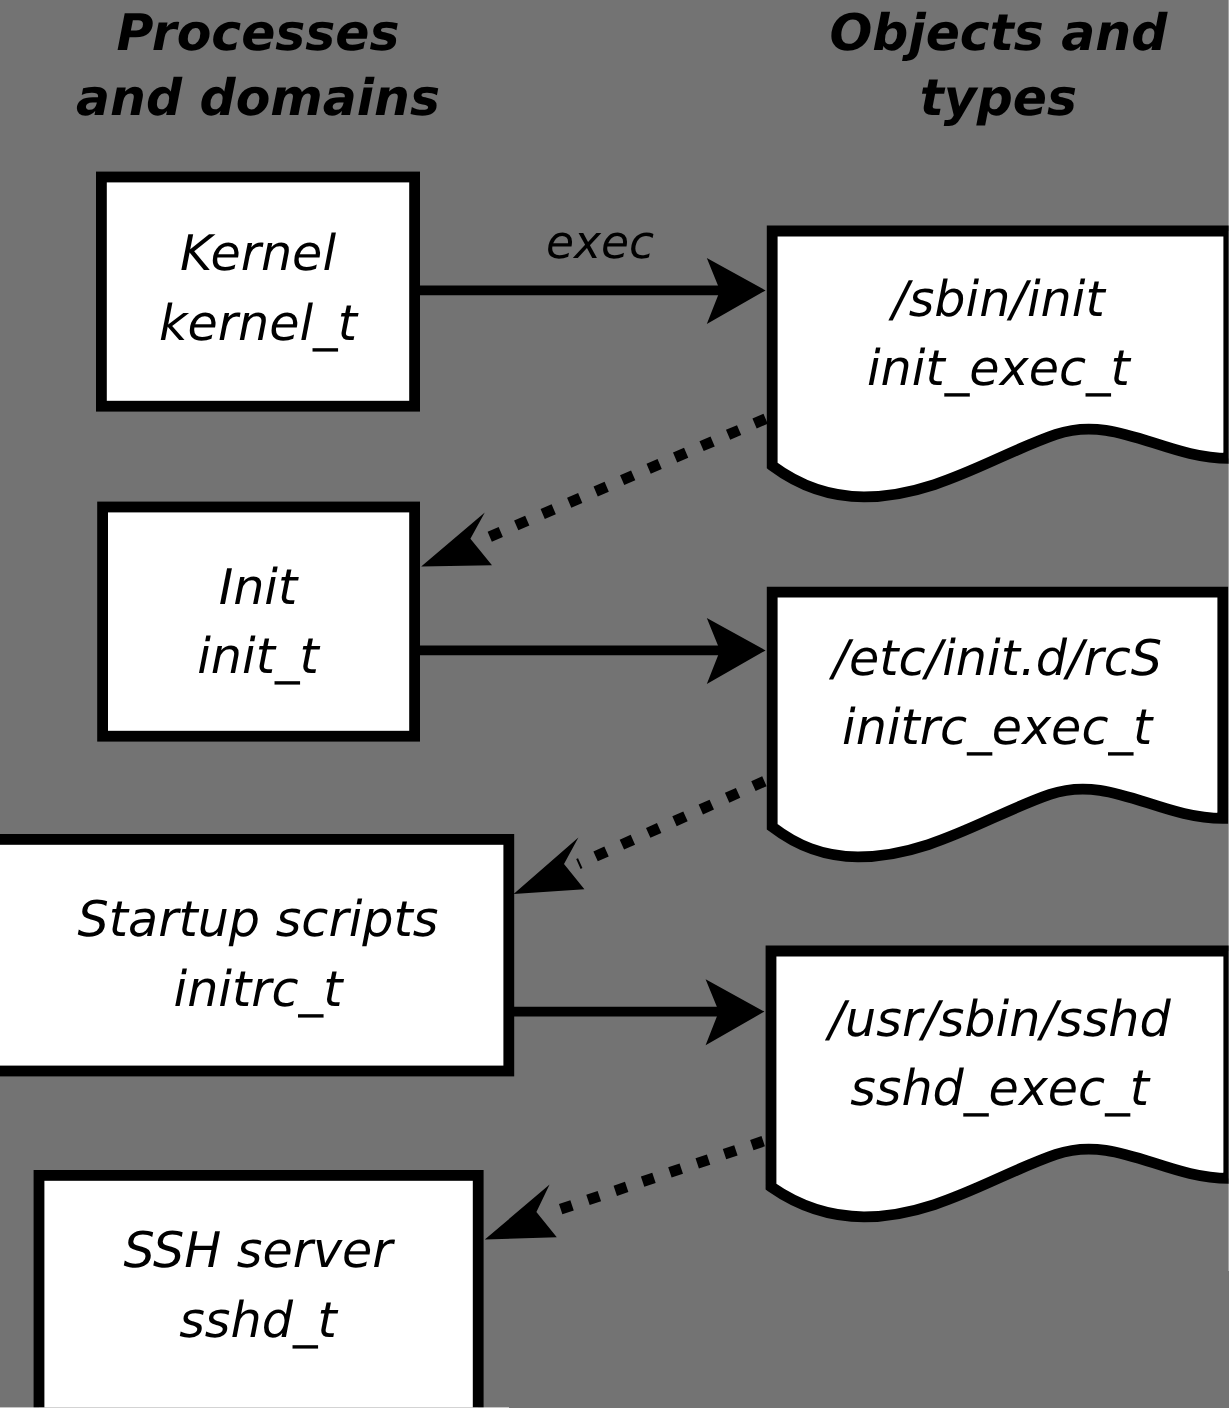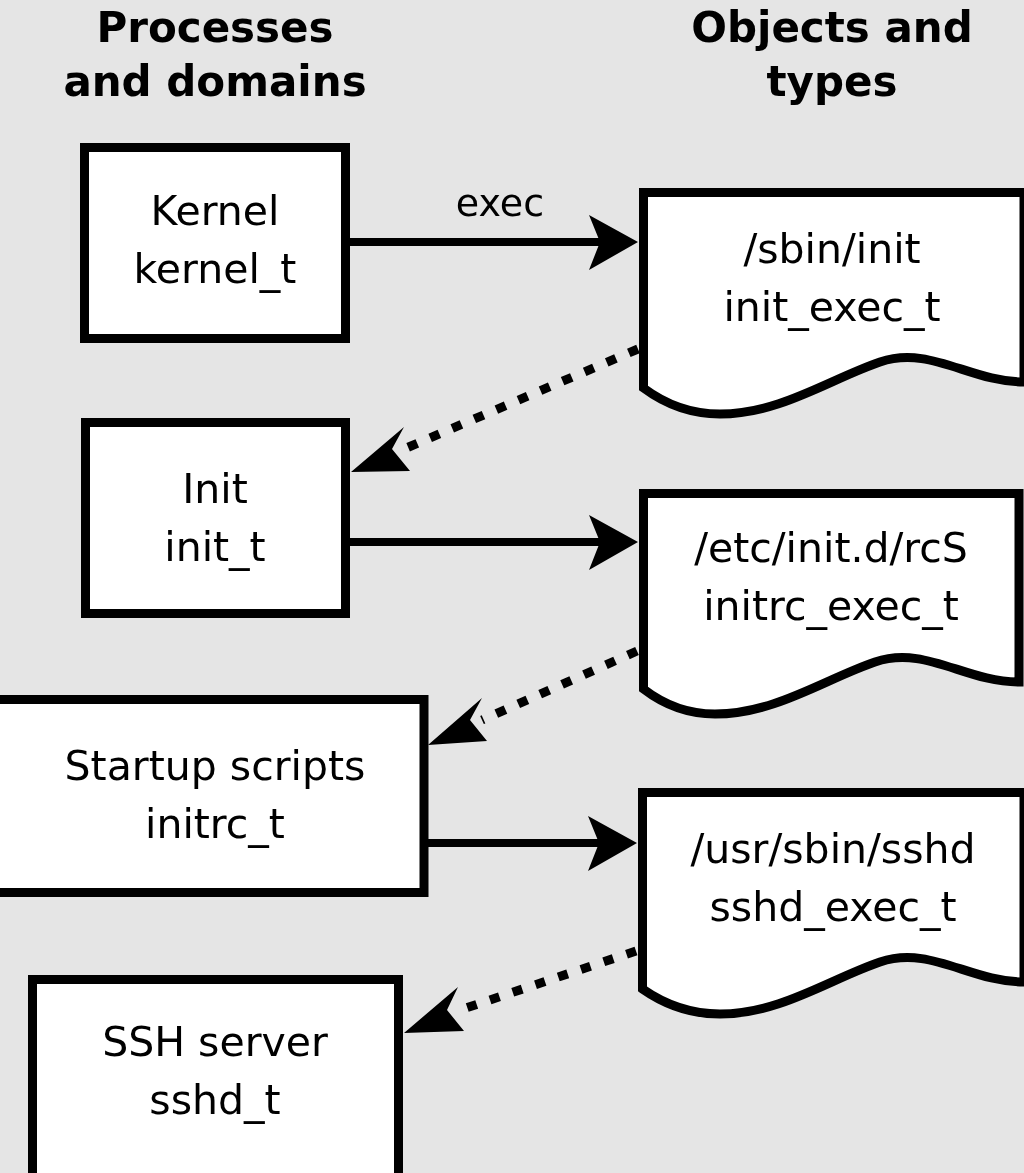--- a/index.html
+++ b/index.html
@@ -17,7 +17,8 @@
     position: relative;
     width: 1024px;
     height: 1173px;
-    background: #e5e5e5;
+    background: #737373;
+    font-style: italic;
   }
   svg.diagram-canvas {
     display: block;

